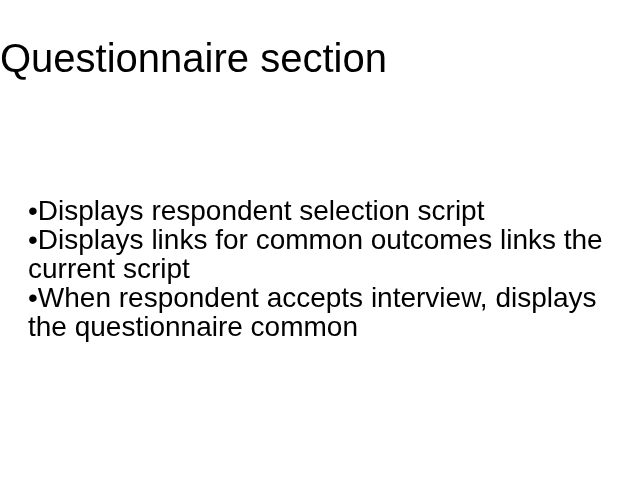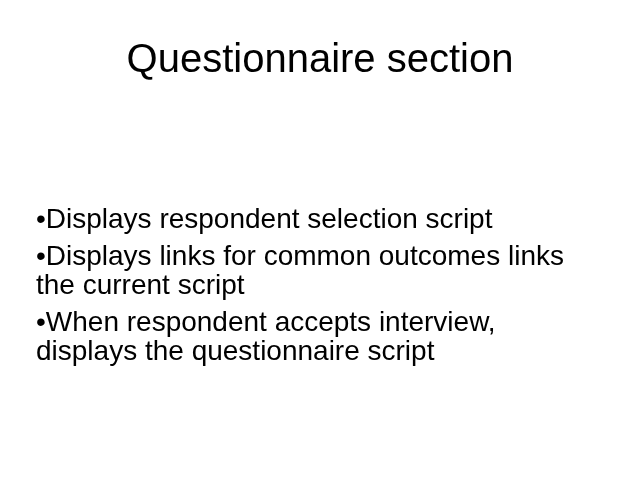--- a/index.html
+++ b/index.html
@@ -25,7 +25,7 @@
     left: 0;
     top: 36px;
     width: 640px;
-    text-align: center;
+    text-align: left;
     font-size: 40px;
     line-height: 44px;
     font-weight: 400;

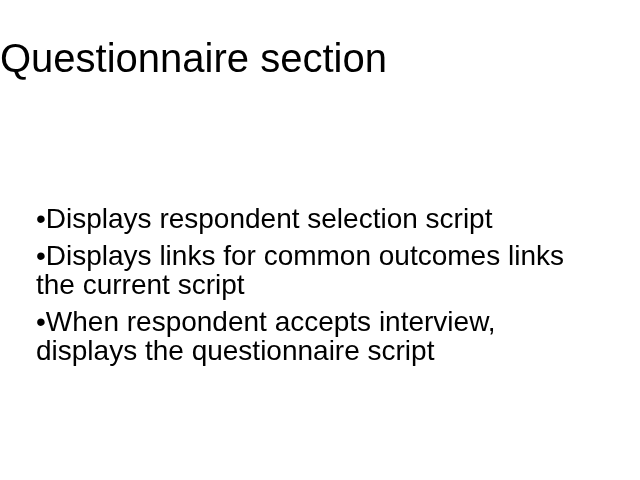--- a/index.html
+++ b/index.html
@@ -44,7 +44,7 @@
     font-weight: 400;
   }
   .bullet-para {
-    margin: 8px;
+    margin: 0;
     padding: 0;
     text-indent: 0;
     white-space: normal;

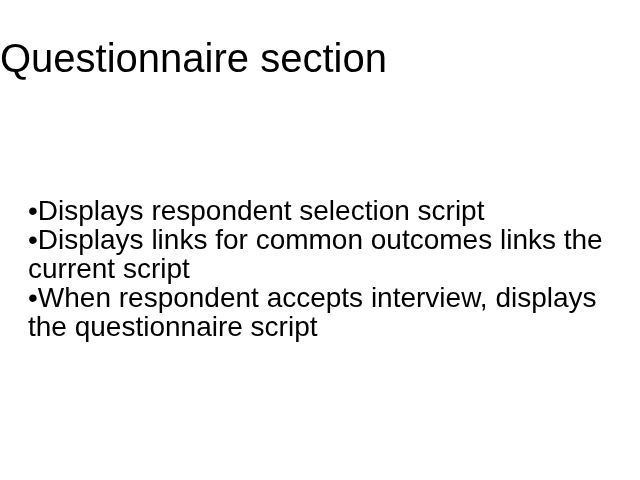--- a/index.html
+++ b/index.html
@@ -66,7 +66,7 @@
 
     <p class="bullet-para"><span class="bullet-glyph">•</span><span>Displays links for common outcomes links the current script</span></p>
 
-    <p class="bullet-para"><span class="bullet-glyph">•</span><span>When respondent accepts interview, displays the questionnaire script</span></p>
+    <p class="bullet-para"><span class="bullet-glyph">•</span><span>When respondent accepts interview, displays the questionnaire common</span></p>
 
   </div>
 

